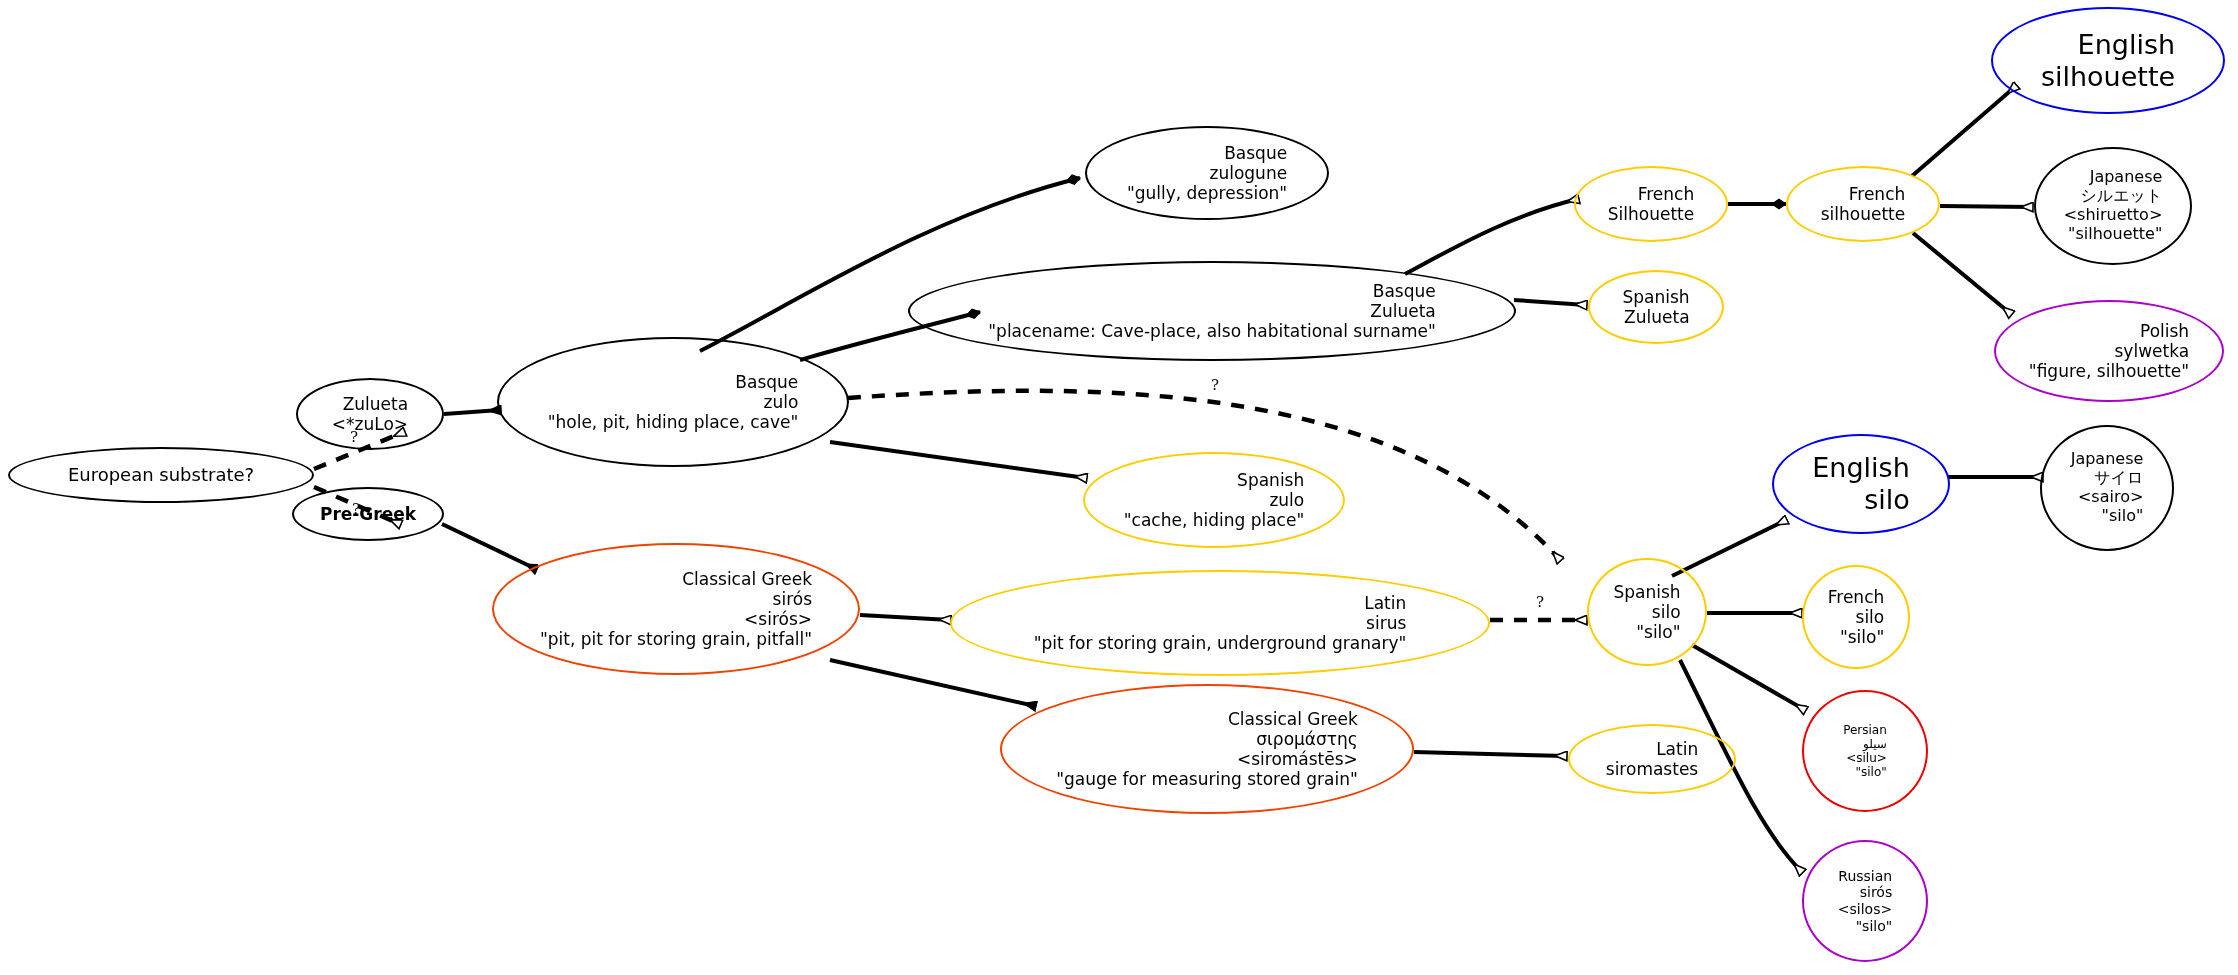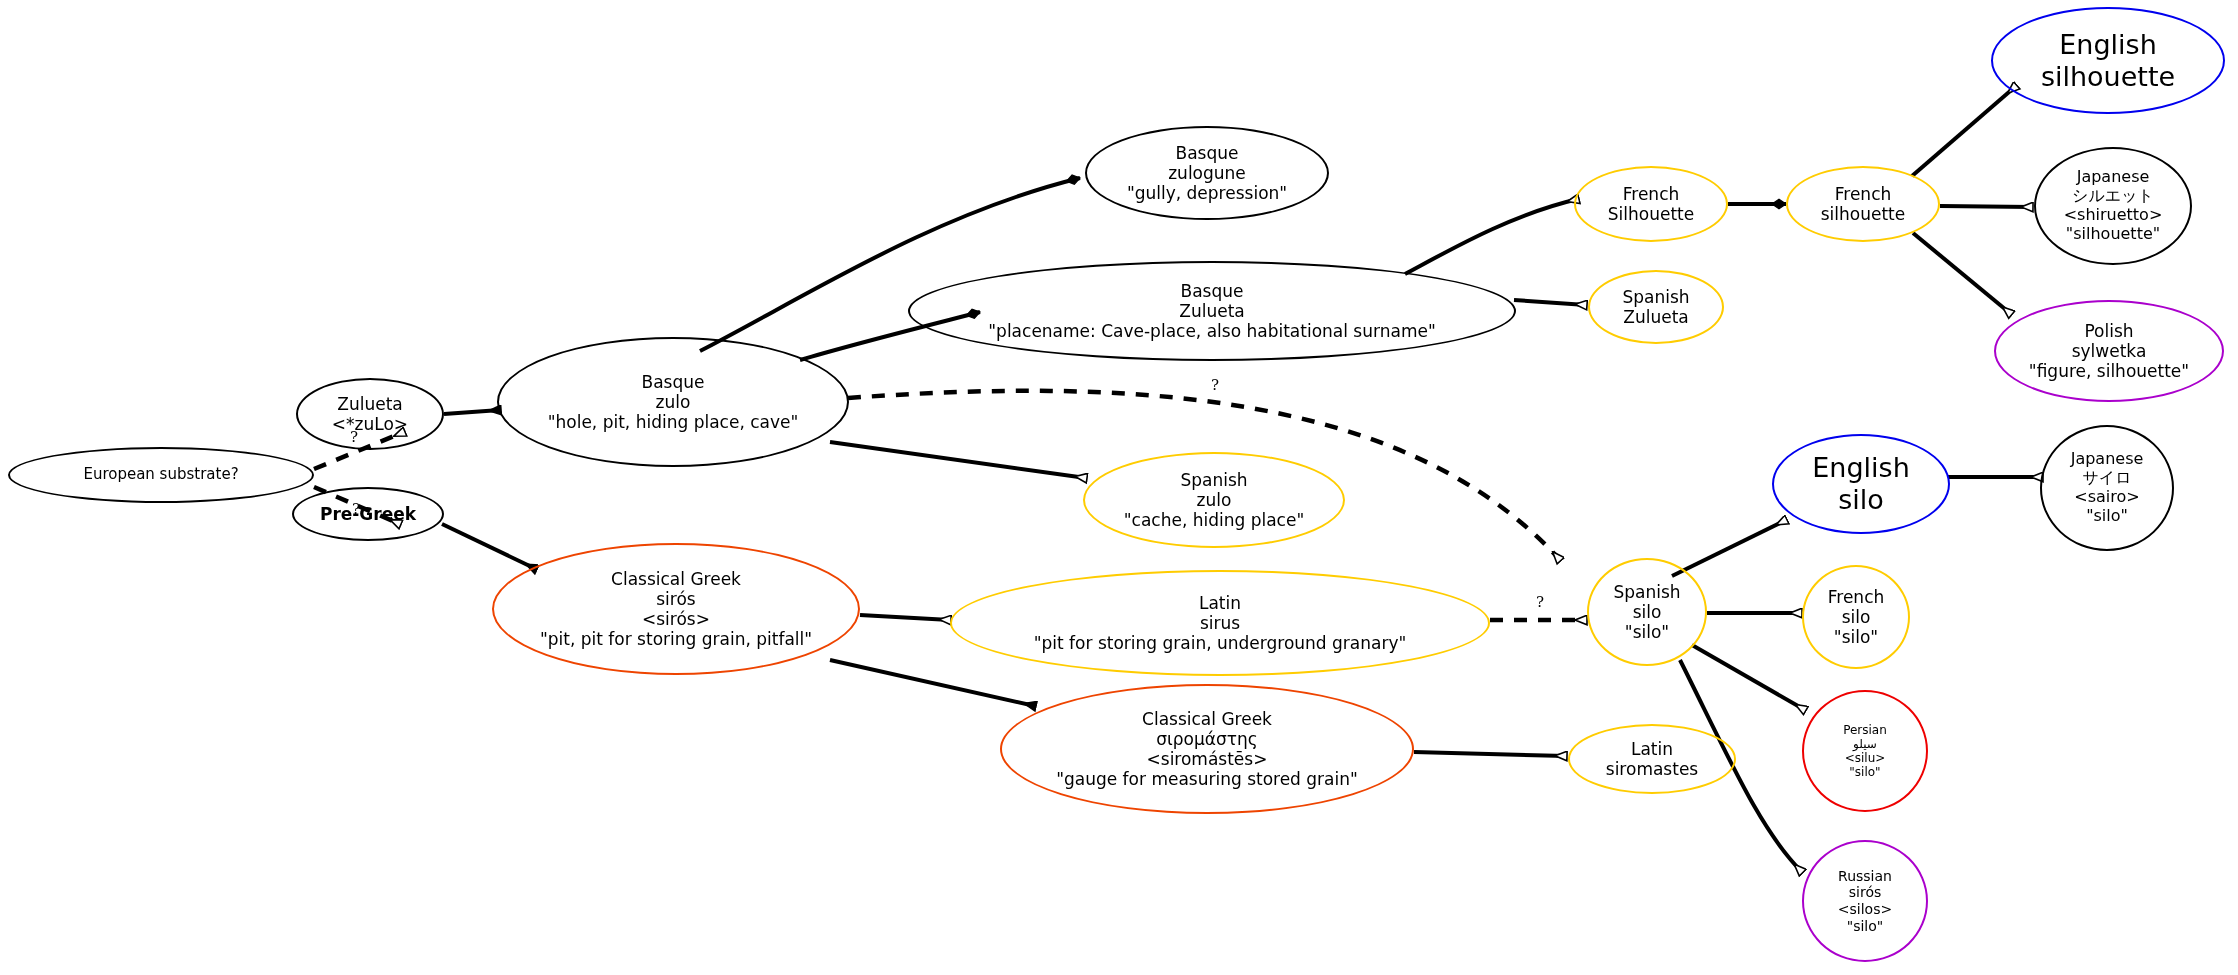--- a/index.html
+++ b/index.html
@@ -30,7 +30,7 @@
     display: flex;
     align-items: center;
     justify-content: center;
-    text-align: center;
+    text-align: right;
     box-sizing: border-box;
     border-style: solid;
     border-width: 2px;

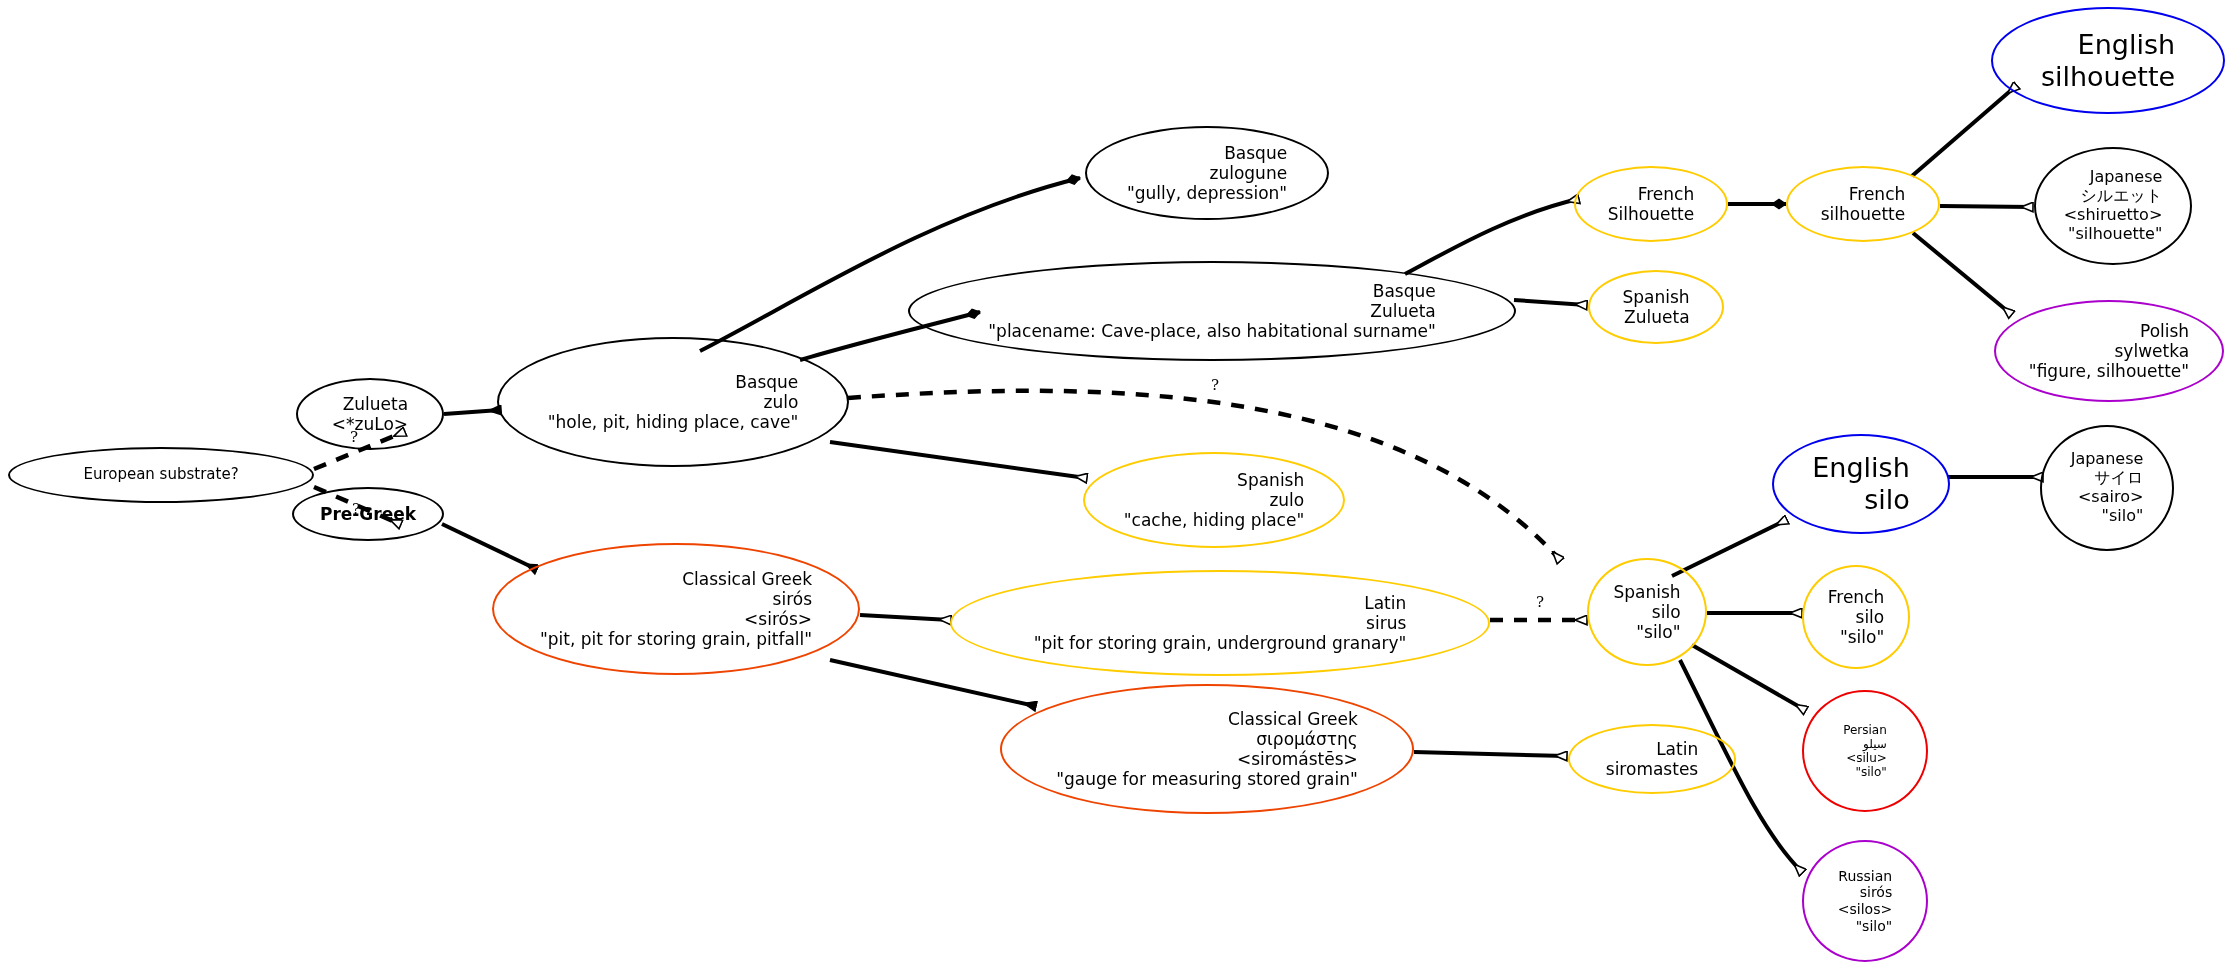--- a/index.html
+++ b/index.html
@@ -96,7 +96,7 @@
       </g>
   </svg>
   <div id="nodes-group">
-      <div class="node" style="left: 8px; top: 447px; width: 306px; height: 56px; border-color: rgb(0, 0, 0); font-size: 15px;"><div><span class="lbl">European substrate?</span></div></div>
+      <div class="node" style="left: 8px; top: 447px; width: 306px; height: 56px; border-color: rgb(0, 0, 0); font-size: 18px;"><div><span class="lbl">European substrate?</span></div></div>
       <div class="node" style="left: 296px; top: 378px; width: 148px; height: 72px; border-color: rgb(0, 0, 0); font-size: 17px;"><div><span class="lbl">Zulueta</span><span class="lbl">&lt;*zuLo&gt;</span></div></div>
       <div class="node" style="left: 292px; top: 487px; width: 152px; height: 54px; border-color: rgb(0, 0, 0); font-size: 17px; font-weight: bold;"><div><span class="lbl">Pre-Greek</span></div></div>
       <div class="node" style="left: 497px; top: 337px; width: 352px; height: 130px; border-color: rgb(0, 0, 0); font-size: 17px;"><div><span class="lbl">Basque</span><span class="lbl">zulo</span><span class="lbl">"hole, pit, hiding place, cave"</span></div></div>

